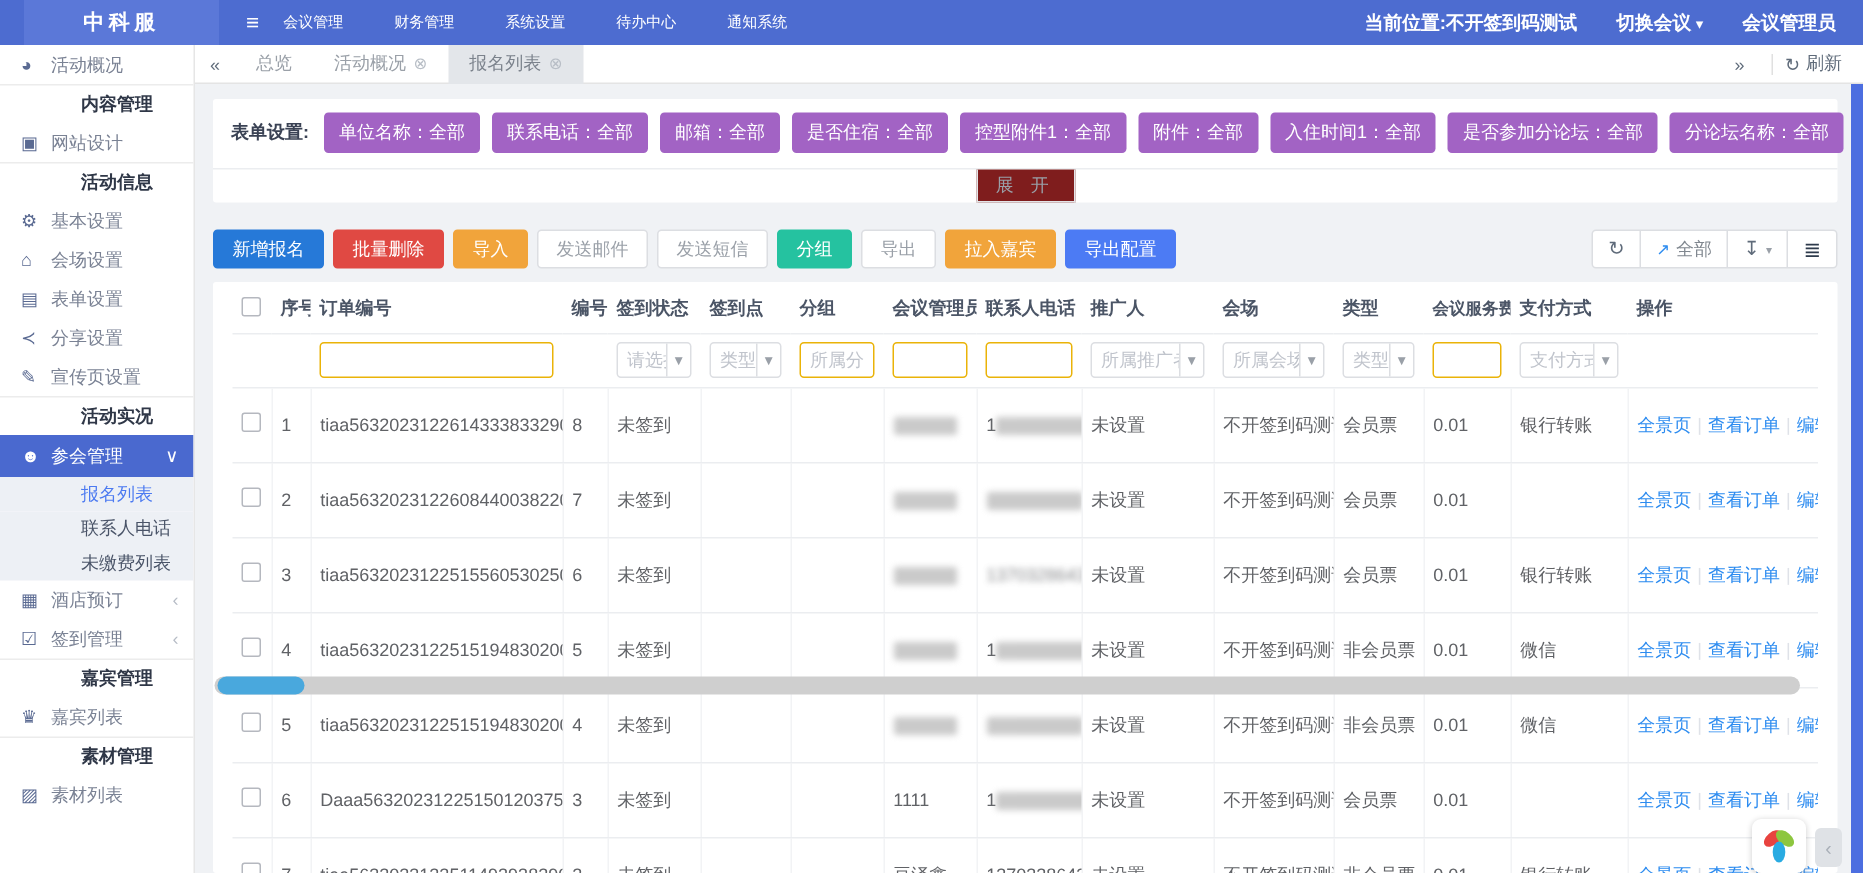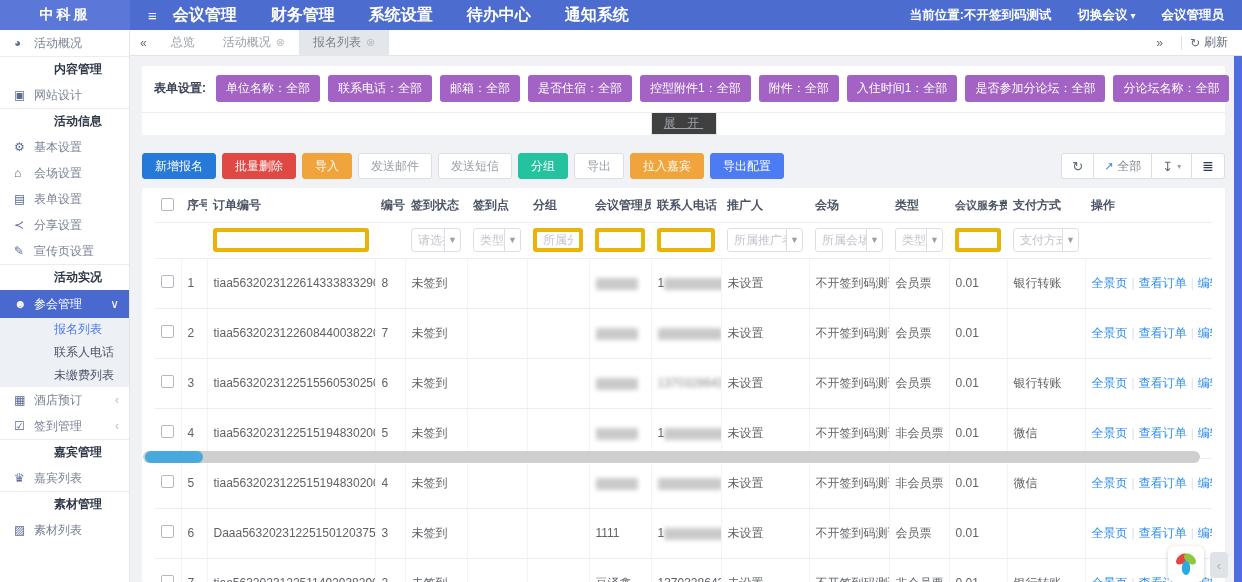--- a/index.html
+++ b/index.html
@@ -7,7 +7,7 @@
   body { font-family:"Liberation Sans","DejaVu Sans",sans-serif; background:#f0f2f5; position:relative; font-size:12px; color:#606266; }
 
   
-  .topbar { position:absolute; left:0; top:0; width:1242px; height:30px; background:#4d6cd0; display:flex; align-items:center; z-index:30; }
+  .topbar { position:absolute; left:0; top:0; width:1242px; height:30px; background:#4d6cd0; display:flex; align-items:center; z-index:30;padding-left:16px; }
   .topbar .logo { width:130px; height:30px; background:#5b78d8; color:#fff; font-size:14px; font-weight:bold; letter-spacing:3px; display:flex; align-items:center; justify-content:center; }
   .topbar .burger { color:#fff; font-size:15px; padding:0 16px 0 18px; cursor:pointer; }
   .topnav { display:flex; align-items:center; gap:34px; }

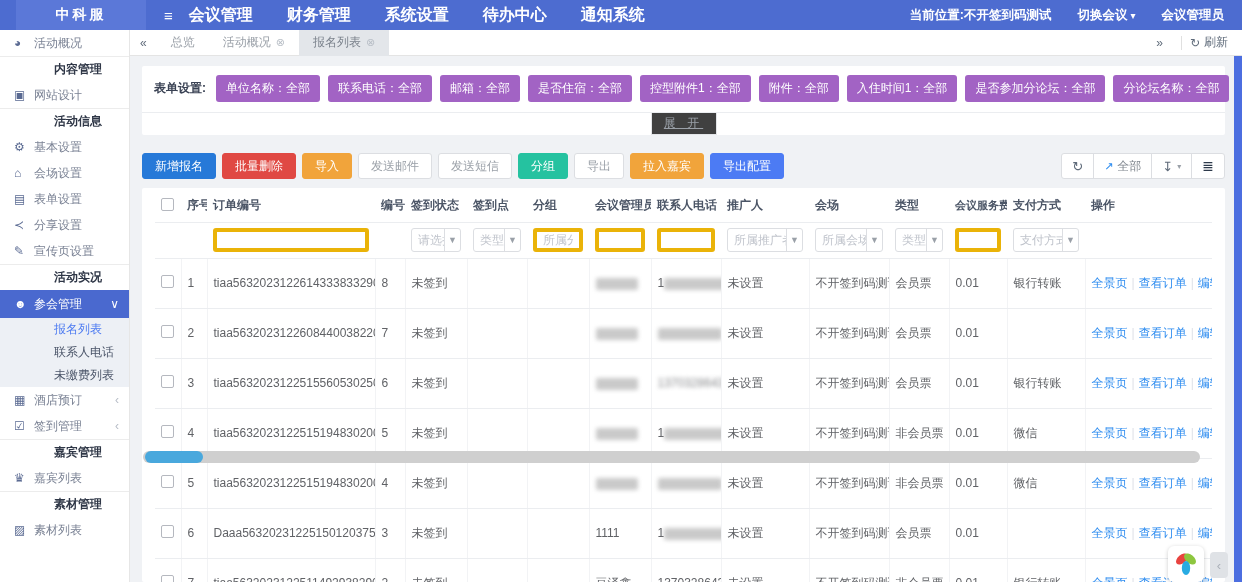--- a/index.html
+++ b/index.html
@@ -11,7 +11,7 @@
   .topbar .logo { width:130px; height:30px; background:#5b78d8; color:#fff; font-size:14px; font-weight:bold; letter-spacing:3px; display:flex; align-items:center; justify-content:center; }
   .topbar .burger { color:#fff; font-size:15px; padding:0 16px 0 18px; cursor:pointer; }
   .topnav { display:flex; align-items:center; gap:34px; }
-  .topnav .nav-item { color:#fff; font-size:16px; font-weight:bold; cursor:pointer; white-space:nowrap; }
+  .topnav .nav-item { color:#fff; font-size:10px; font-weight:normal; cursor:pointer; white-space:nowrap; }
   .topbar-right { margin-left:auto; display:flex; align-items:center; gap:26px; padding-right:18px; color:#fff; font-size:12.5px; font-weight:bold; white-space:nowrap; }
   .topbar-right .caret { font-size:10px; margin-left:3px; }
 

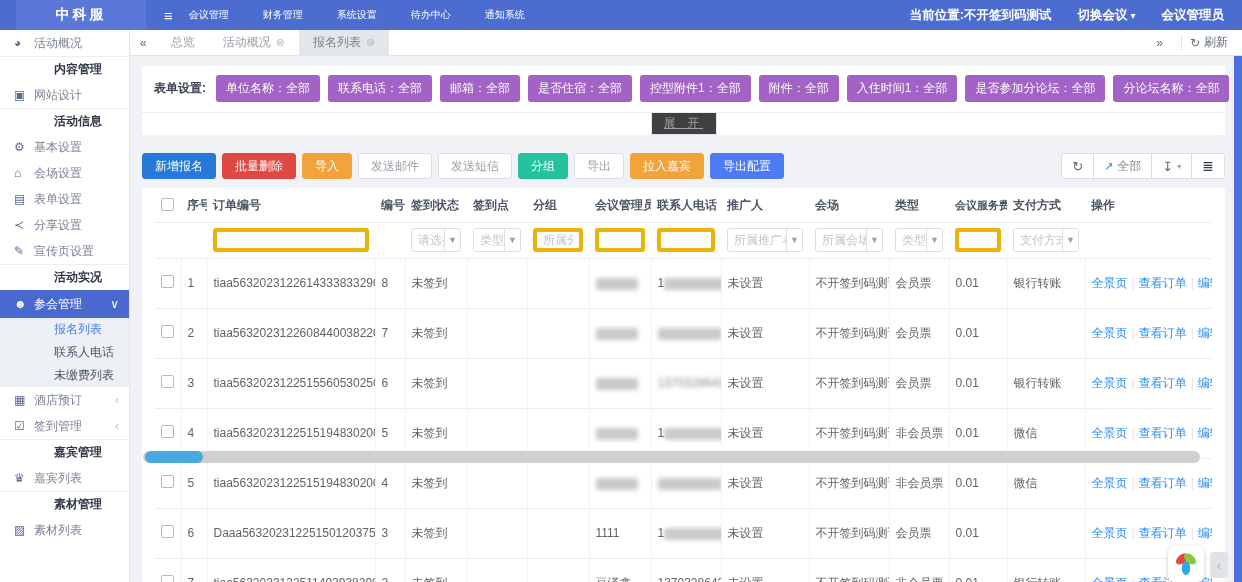--- a/index.html
+++ b/index.html
@@ -47,7 +47,7 @@
   .filter-label { color:#3a4254; font-weight:bold; white-space:nowrap; margin-right:2px; }
   .chip { background:#a263c4; color:#fff; border-radius:3px; padding:5px 10px; font-size:12px; white-space:nowrap; cursor:pointer; }
   .expand-wrap { border-top:1px solid #ebedf0; display:flex; justify-content:center; }
-  .expand-btn { width:66px; height:22px; border:1px solid #e3e5e8; border-top:none; background:#404040; color:#9aa0a8; font-size:12px; letter-spacing:4px; display:flex; align-items:center; justify-content:center; cursor:pointer;text-decoration:underline; }
+  .expand-btn { width:66px; height:22px; border:1px solid #e3e5e8; border-top:none; background:#7f1d1d; color:#9aa0a8; font-size:12px; letter-spacing:4px; display:flex; align-items:center; justify-content:center; cursor:pointer; }
 
   .toolbar { position:absolute; left:12px; top:96px; width:1083px; height:28px; display:flex; align-items:center; gap:6px; }
   .btn { height:26px; padding:0 12px; border-radius:3px; border:1px solid #dcdee2; background:#fff; color:#9aa0a8; font-size:12px; display:flex; align-items:center; cursor:pointer; white-space:nowrap; }

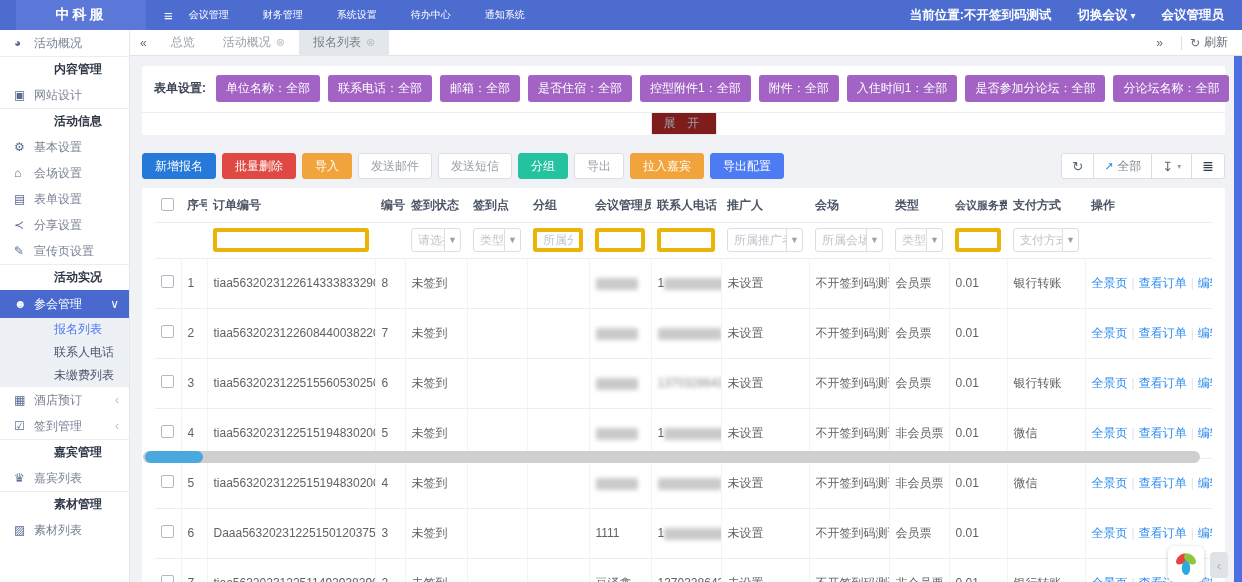--- a/index.html
+++ b/index.html
@@ -71,7 +71,7 @@
   .grid thead tr.flt td { height:36px; border-right:none; }
   .grid tbody td { height:50px; color:#606266; font-size:12px; }
   .cb { width:13px; height:13px; border:1px solid #b5b8bf; border-radius:2px; background:#fff; display:inline-block; cursor:pointer; }
-  .f-input { width:100%; height:24px; border:4px solid #eab308; border-radius:3px; background:#fff; padding:0 6px; font-size:12px; color:#606266; font-family:Liberation Sans, sans-serif; }
+  .f-input { width:100%; height:24px; border:1px solid #eab308; border-radius:3px; background:#fff; padding:0 6px; font-size:12px; color:#606266; font-family:Liberation Sans, sans-serif; }
   .f-input::placeholder { color:#c0c4cc; }
   .f-select { height:24px; border:1px solid #dcdee2; border-radius:3px; background:#fff; display:flex; align-items:center; cursor:pointer; }
   .f-select .ph { flex:1; padding:0 6px; color:#c0c4cc; overflow:hidden; white-space:nowrap; }

